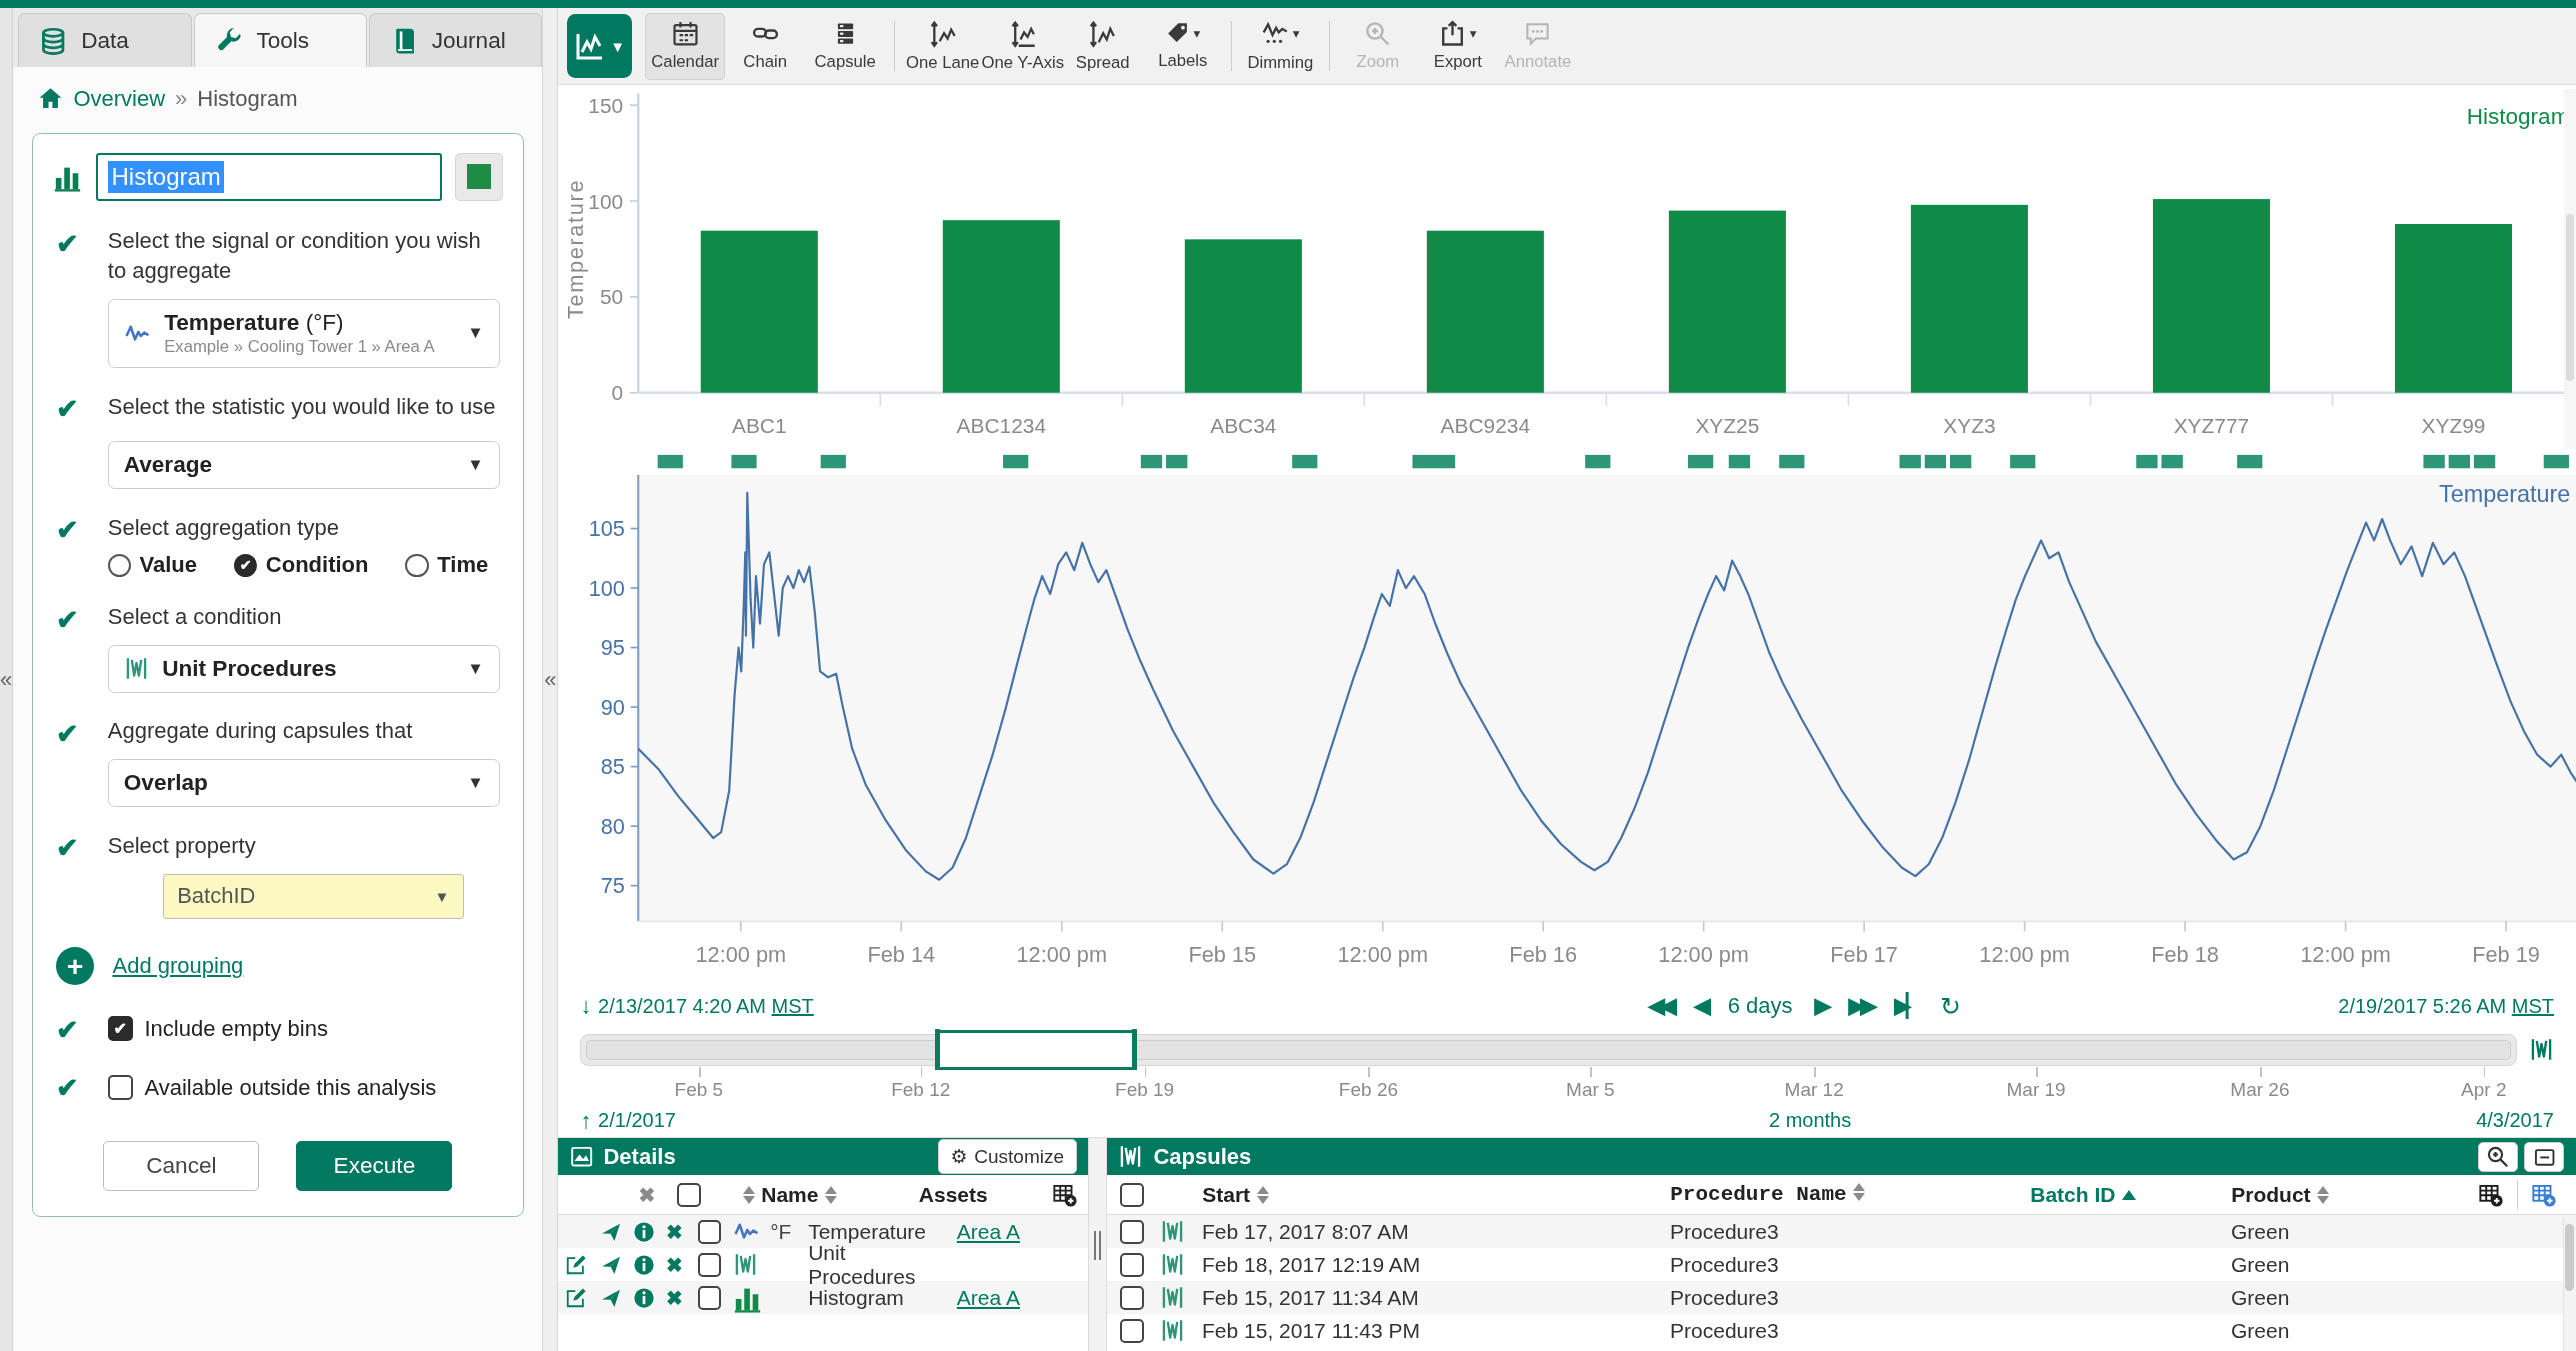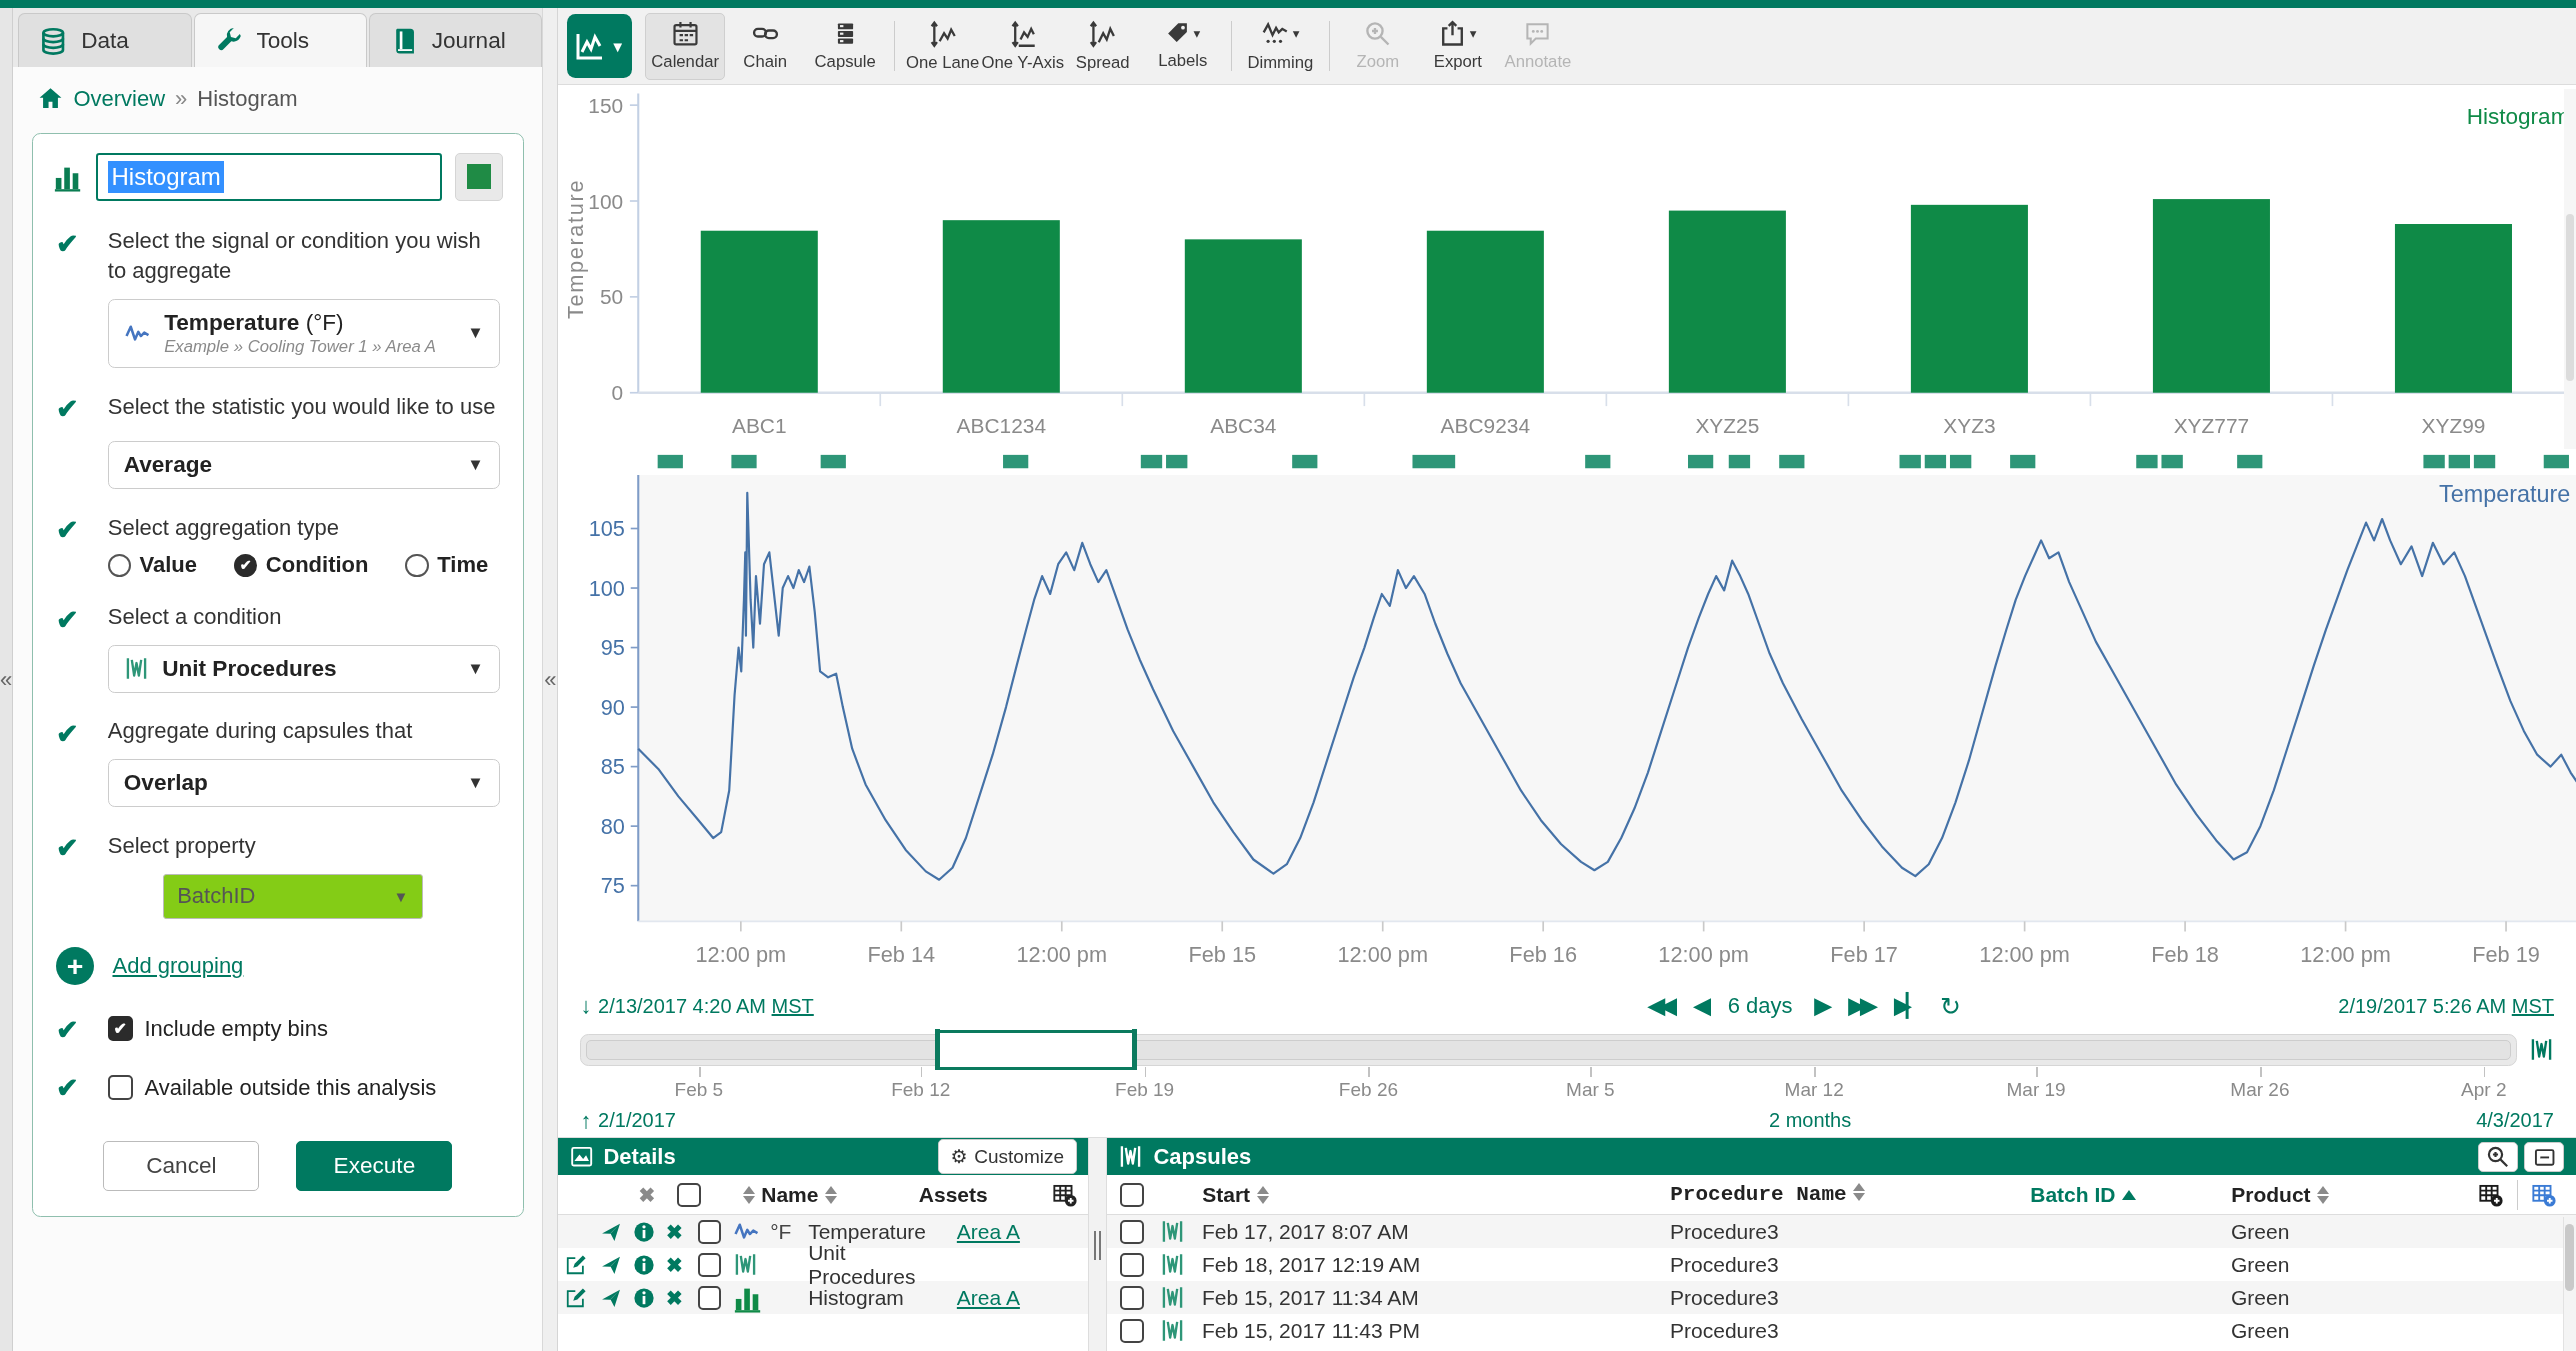--- a/index.html
+++ b/index.html
@@ -49,7 +49,7 @@
     display:flex; align-items:center; gap:13.4px; cursor:pointer; min-height:47px; }
   .ddl .main-lbl { font-weight:bold; font-size:22.6px; color:#222; }
   .ddl .unit { font-weight:normal; }
-  .ddl .sub { font-style:italic; color:#8a8a8a; font-size:16.7px; margin-top:1.7px; }
+  .ddl .sub { color:#8a8a8a; font-size:16.7px; margin-top:1.7px; }
   .ddl .caret { margin-left:auto; color:#333; font-size:16.7px; }
   .radio-row { display:flex; gap:37px; margin-top:10px; align-items:center; }
   .radio-opt { display:flex; gap:8.4px; align-items:center; cursor:pointer; }

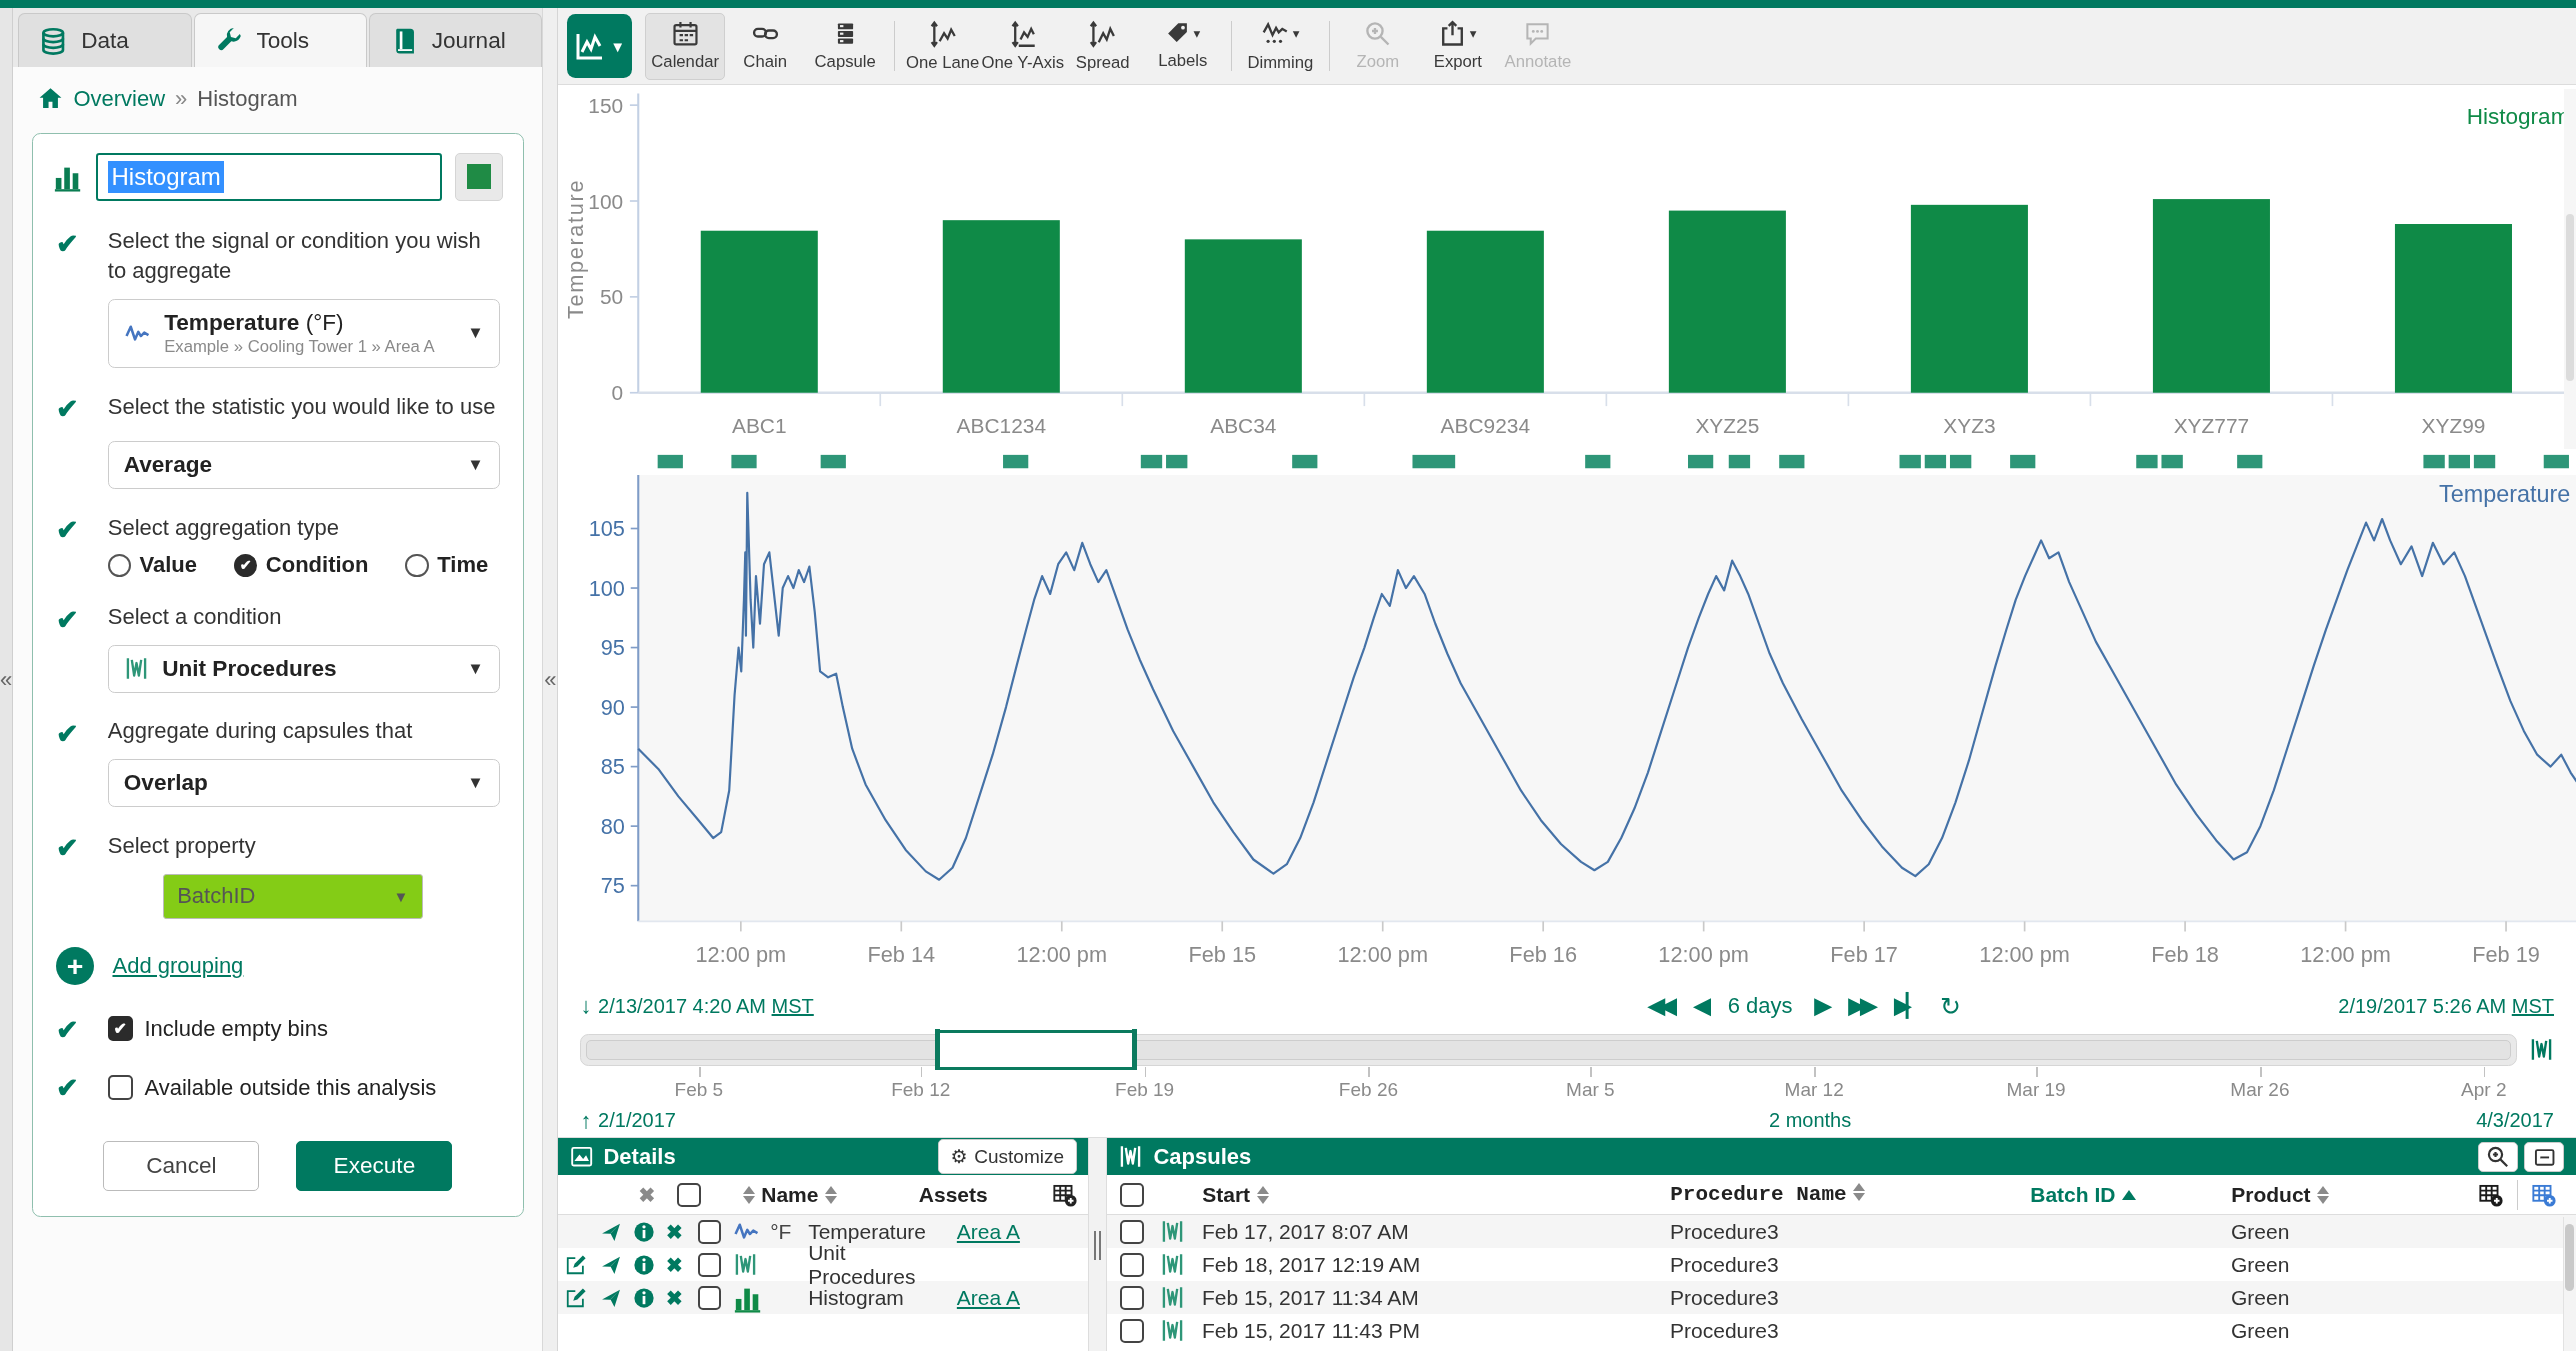--- a/index.html
+++ b/index.html
@@ -57,8 +57,8 @@
   .radio.on { background:#2b2b2b; border-color:#2b2b2b; color:#fff; display:flex; align-items:center; justify-content:center;
     font-size:14.2px; font-weight:bold; }
   .radio-opt .rlabel { font-weight:bold; font-size:22px; color:#222; }
-  .prop-select { margin:13.4px 0 0 55px; width:260px; border:1.7px solid #bbb; border-radius:3.3px; padding:8.4px 13.4px;
-    color:#555; font-size:22px; display:flex; align-items:center; cursor:pointer; background:#84cc16; }
+  .prop-select { margin:13.4px 0 0 55px; width:301px; border:1.7px solid #bbb; border-radius:3.3px; padding:8.4px 13.4px;
+    color:#555; font-size:22px; display:flex; align-items:center; cursor:pointer; background:#fef9c3; }
   .prop-select .caret { margin-left:auto; font-size:15px; color:#555; }
   .group-row { display:flex; align-items:center; gap:18.4px; margin:28.4px 3.3px 0 3.3px; cursor:pointer; }
   .plus-circle { width:38px; height:38px; border-radius:50%; background:#007960; color:#fff; display:flex;

